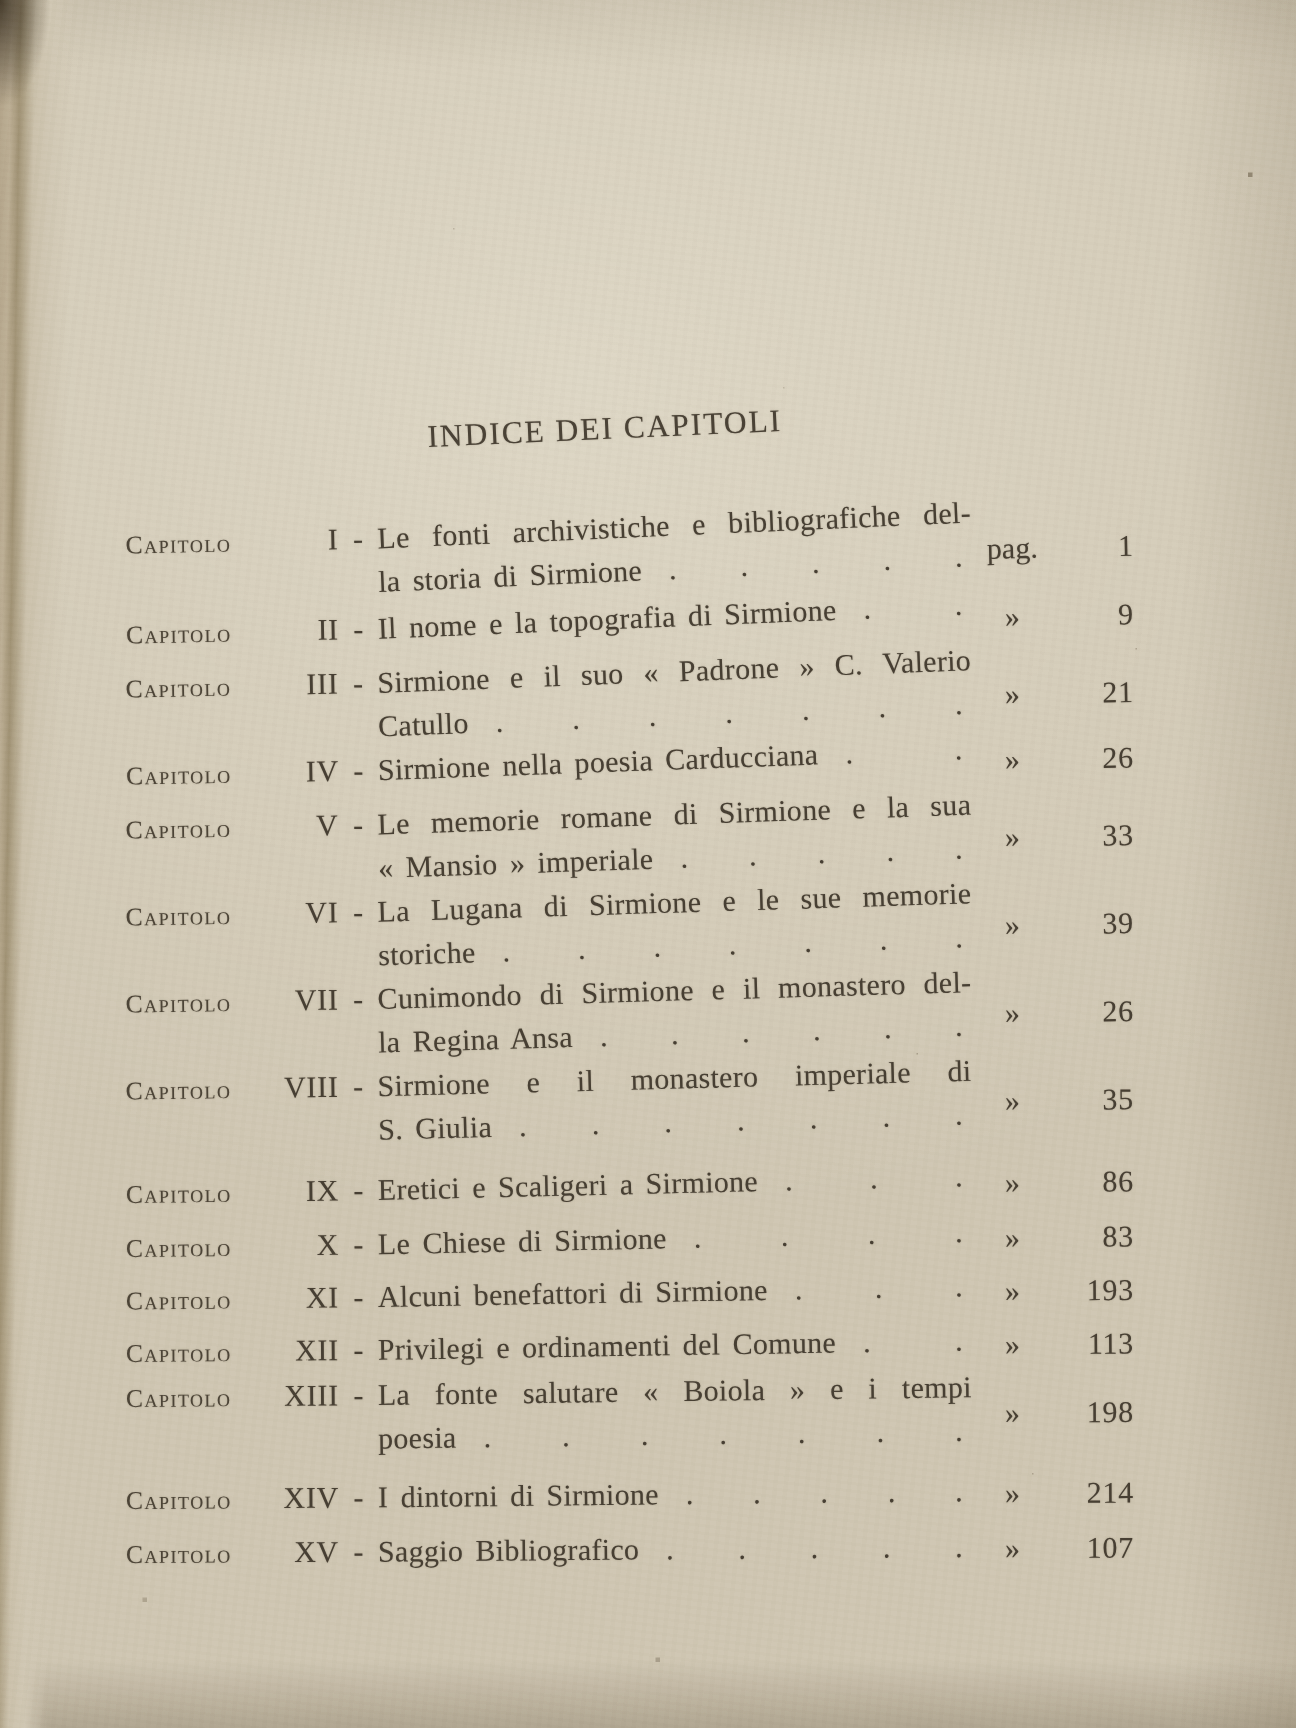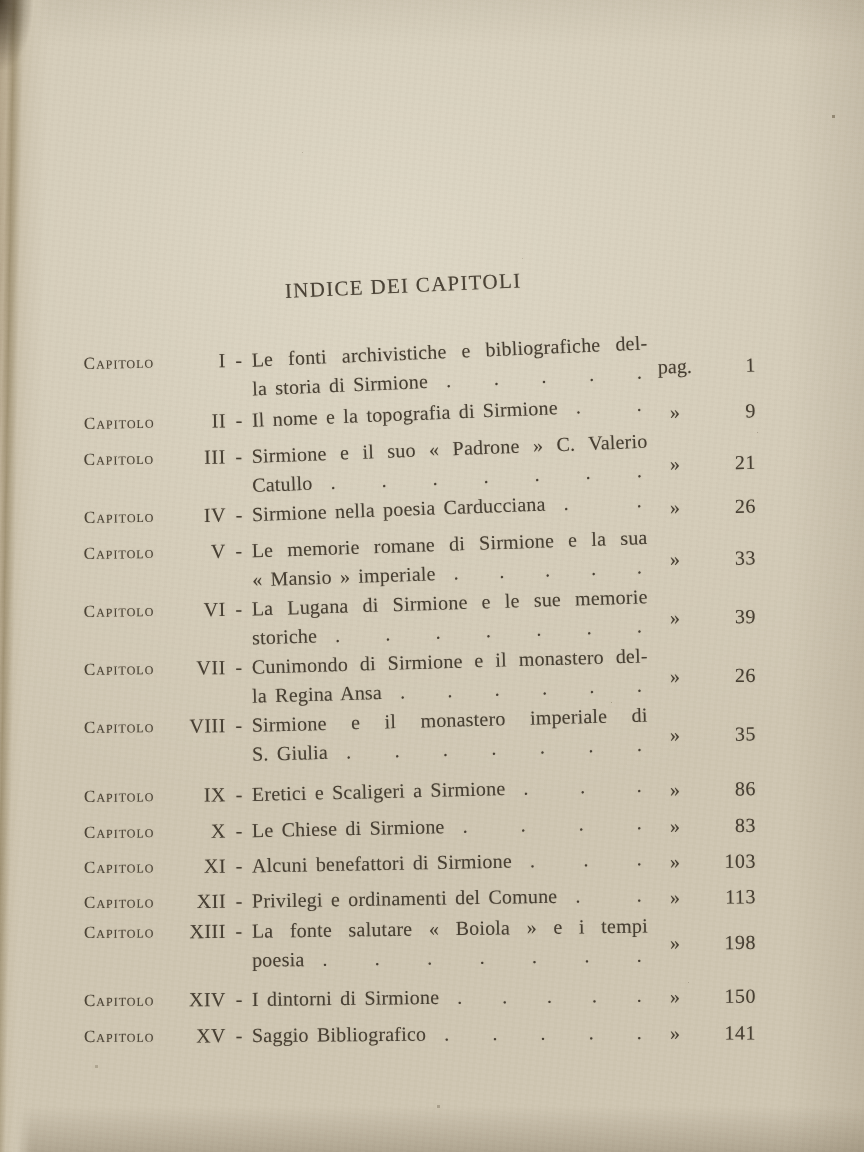--- a/index.html
+++ b/index.html
@@ -286,7 +286,7 @@
           </div>
         </div>
         <span class="ref">»</span>
-        <span class="pg">103</span>
+        <span class="pg">193</span>
       </div>
       <div class="entry" style="margin-top: 6px; transform: rotate(-0.49deg);">
         <span class="cap">Capitolo</span>

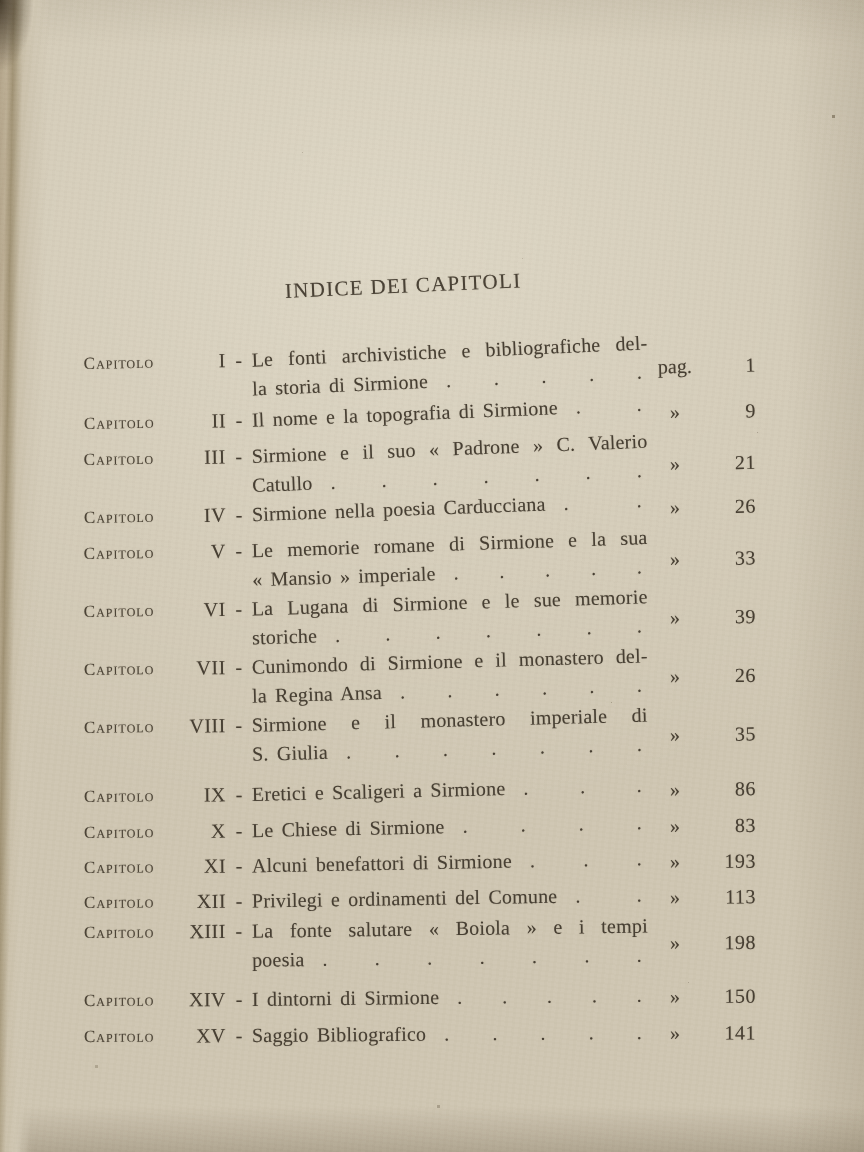--- a/index.html
+++ b/index.html
@@ -343,7 +343,7 @@
           </div>
         </div>
         <span class="ref">»</span>
-        <span class="pg">150</span>
+        <span class="pg">214</span>
       </div>
       <div class="entry" style="margin-top: 7px; transform: rotate(-0.31deg);">
         <span class="cap">Capitolo</span>

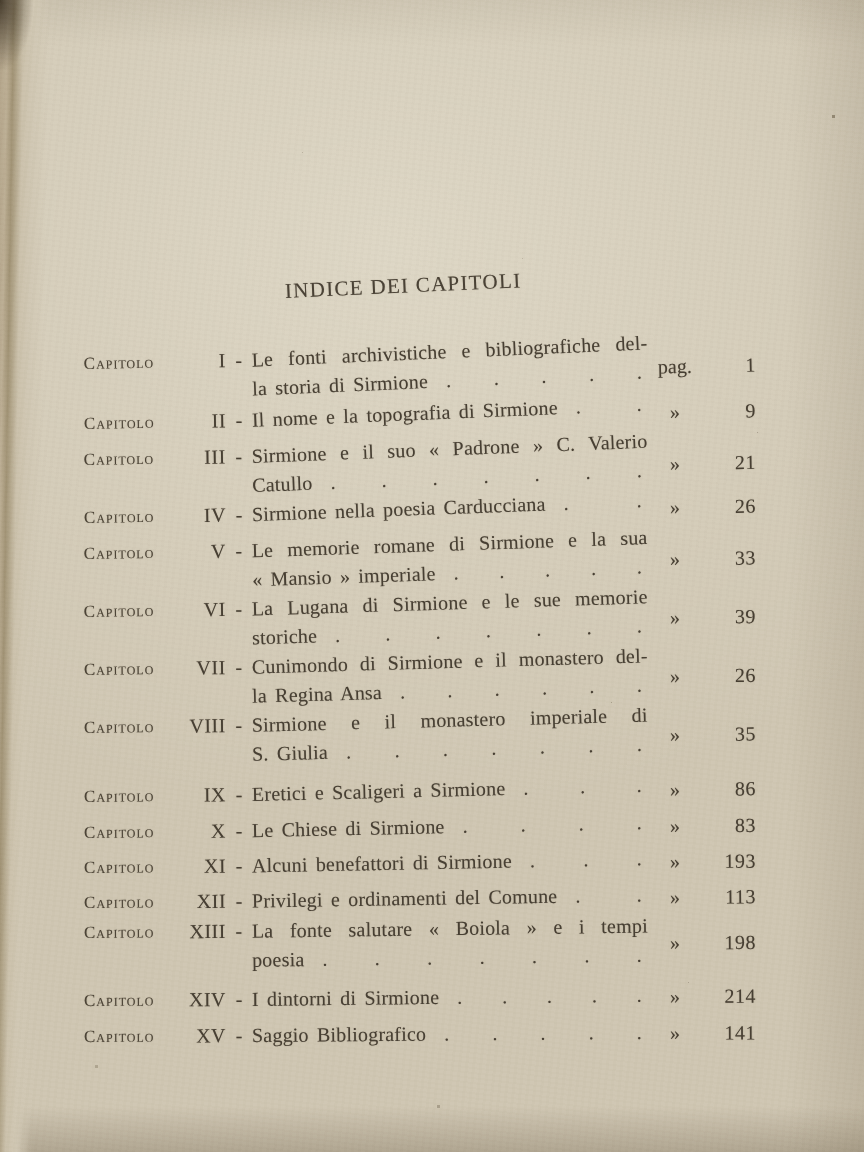--- a/index.html
+++ b/index.html
@@ -362,7 +362,7 @@
           </div>
         </div>
         <span class="ref">»</span>
-        <span class="pg">141</span>
+        <span class="pg">107</span>
       </div>
     </div>
 </div>

